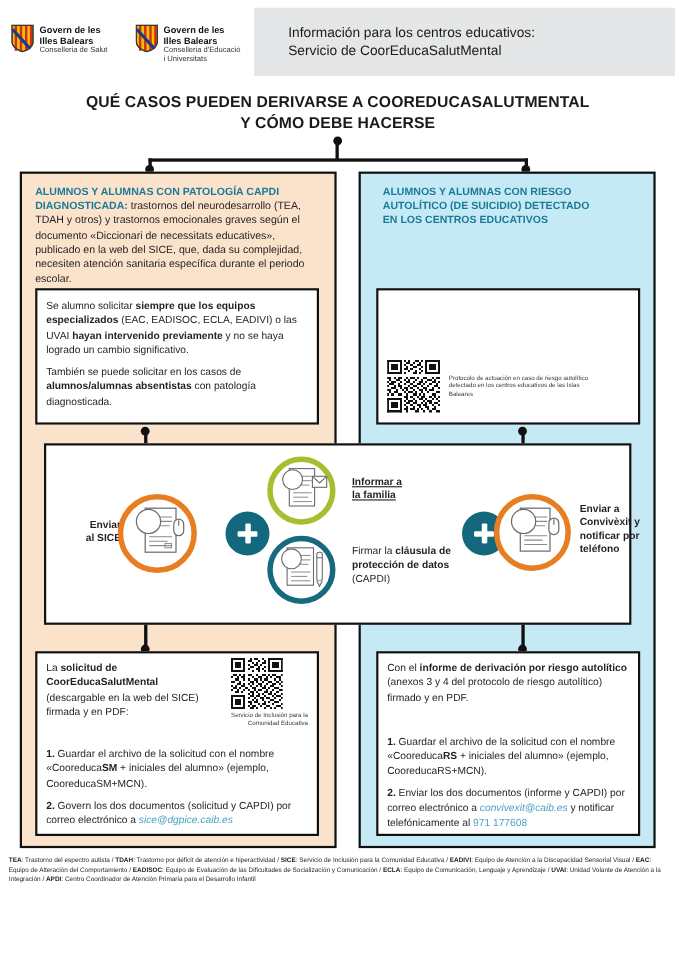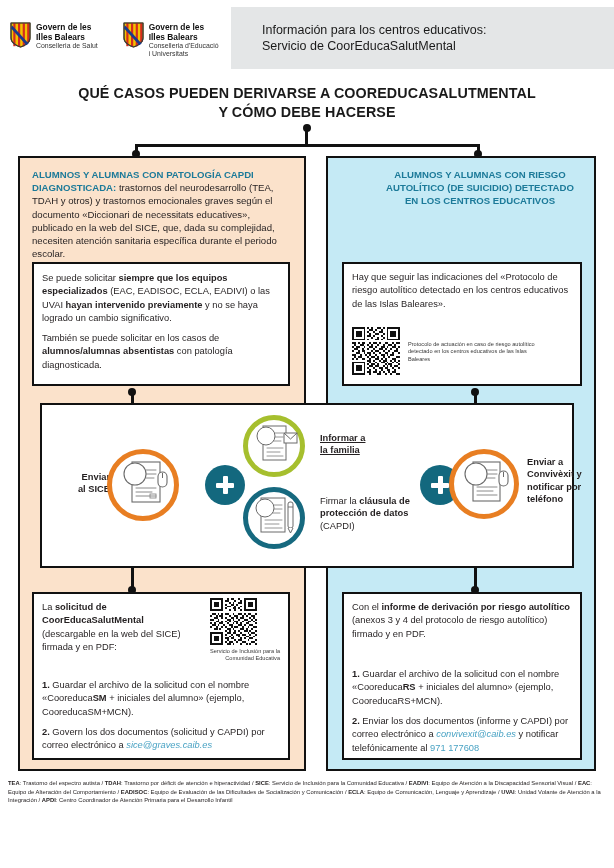--- a/index.html
+++ b/index.html
@@ -147,7 +147,7 @@
 
   <div class="col col-r"></div>
 
-  <div class="col-head" style="position:absolute;left:359px;top:168px;width:242px;text-align:center;">
+  <div class="col-head" style="position:absolute;left:348px;top:168px;width:242px;">
     <div>ALUMNOS Y ALUMNAS CON RIESGO</div>
     <div>AUTOLÍTICO (DE SUICIDIO) DETECTADO</div>
     <div>EN LOS CENTROS EDUCATIVOS</div>

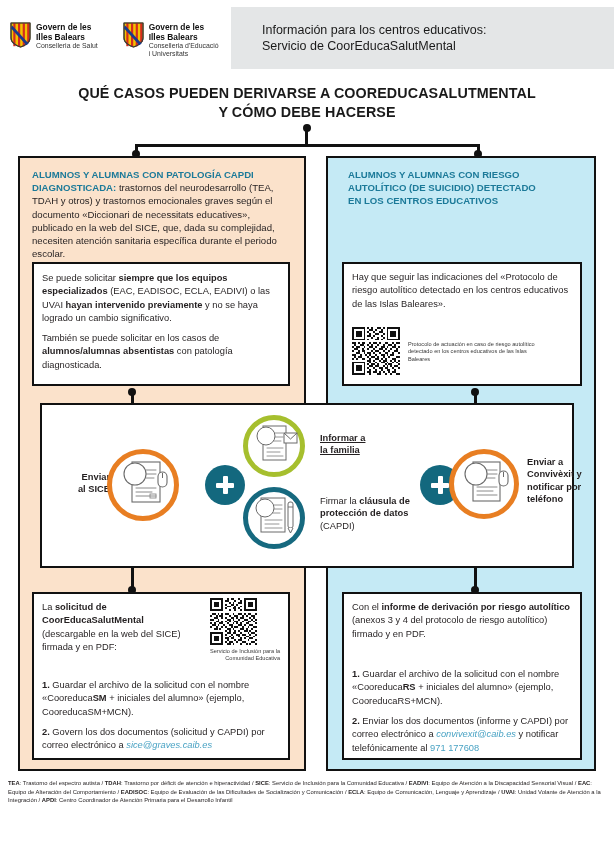--- a/index.html
+++ b/index.html
@@ -139,7 +139,7 @@
 
   <div class="whitebox" style="left:32px;top:262px;width:258px;height:124px;"></div>
   <div class="bodytx" style="position:absolute;left:42px;top:272px;width:240px;">
-    <span>Se puede solicitar </span><b>siempre que los equipos especializados</b><span> (EAC, EADISOC, ECLA, EADIVI) o las UVAI </span><b>hayan intervenido previamente</b><span> y no se haya logrado un cambio significativo.</span>
+    <span>Se alumno solicitar </span><b>siempre que los equipos especializados</b><span> (EAC, EADISOC, ECLA, EADIVI) o las UVAI </span><b>hayan intervenido previamente</b><span> y no se haya logrado un cambio significativo.</span>
   </div>
   <div class="bodytx" style="position:absolute;left:42px;top:332px;width:240px;">
     <span>También se puede solicitar en los casos de </span><b>alumnos/alumnas absentistas</b><span> con patología diagnosticada.</span>

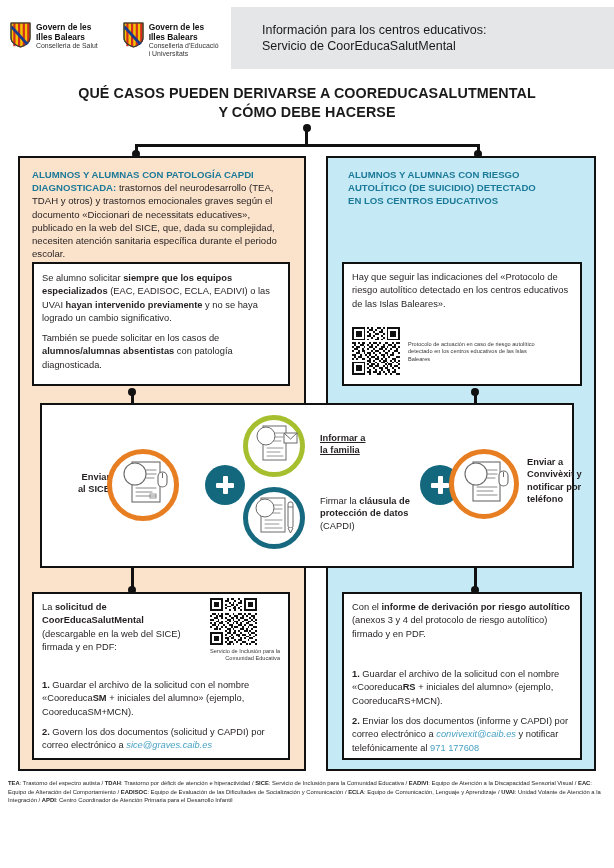--- a/index.html
+++ b/index.html
@@ -154,7 +154,6 @@
   </div>
 
   <div class="whitebox" style="left:342px;top:262px;width:240px;height:124px;"></div>
-  <div class="bodytx" style="position:absolute;left:352px;top:271px;width:222px;">Hay que seguir las indicaciones del «Protocolo de riesgo autolítico detectado en los centros educativos de las Islas Baleares».</div>
 
   <svg class="qr" style="position:absolute;left:352px;top:327px;" width="48" height="48" viewBox="0 0 25 25" shape-rendering="crispEdges">
     <rect width="25" height="25" fill="#fff"></rect>

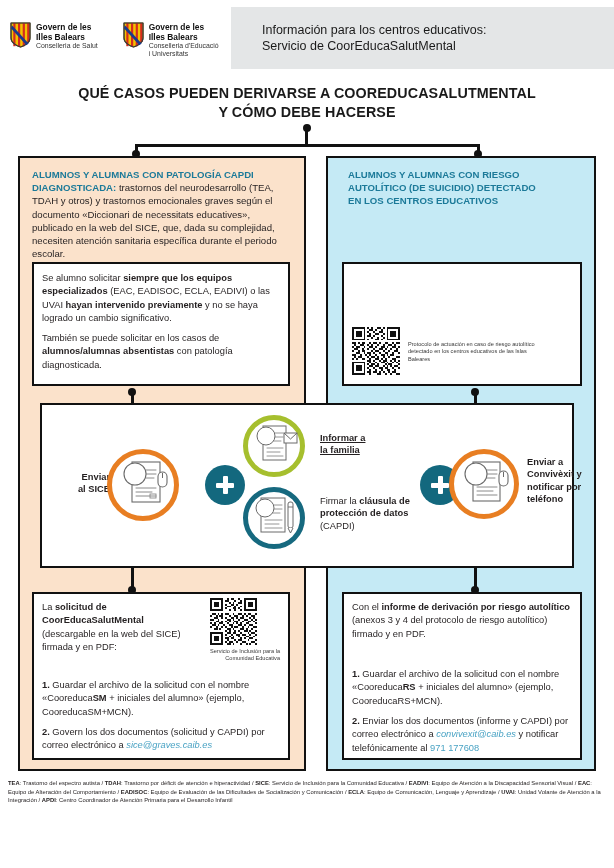--- a/index.html
+++ b/index.html
@@ -600,7 +600,7 @@
     <b>1.</b><span> Guardar el archivo de la solicitud con el nombre «Cooreduca</span><b>SM</b><span> + iniciales del alumno» (ejemplo, CooreducaSM+MCN).</span>
   </div>
   <div class="bodytx" style="position:absolute;left:42px;top:726px;width:240px;">
-    <b>2.</b><span> Govern los dos documentos (solicitud y CAPDI) por correo electrónico a </span><span class="mail">sice@graves.caib.es</span>
+    <b>2.</b><span> Govern los dos documentos (solicitud y CAPDI) por correo electrónico a </span><span class="mail">sice@dgpice.caib.es</span>
   </div>
 
   <div class="whitebox" style="left:342px;top:592px;width:240px;height:168px;"></div>

